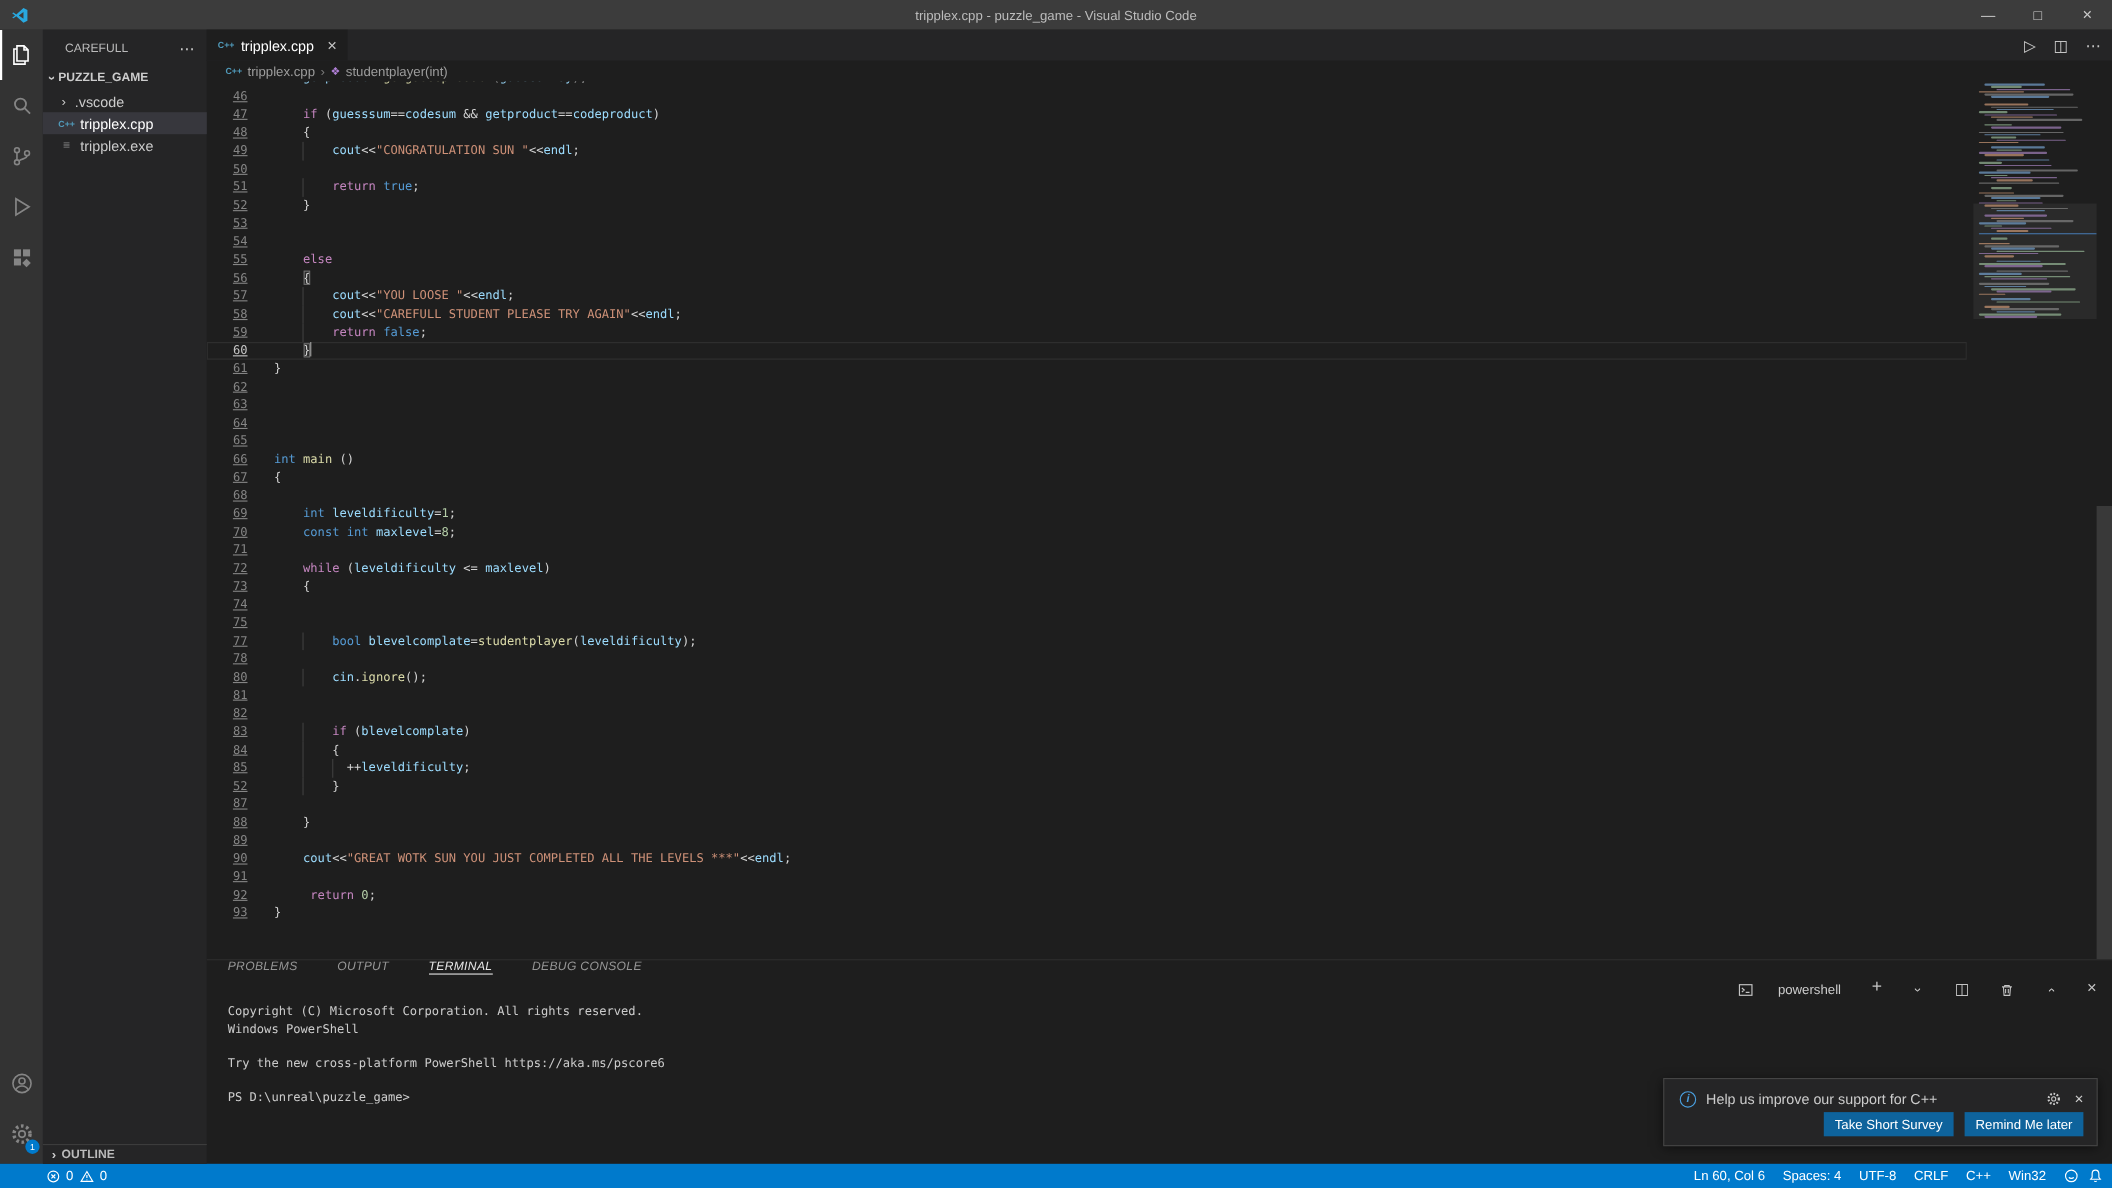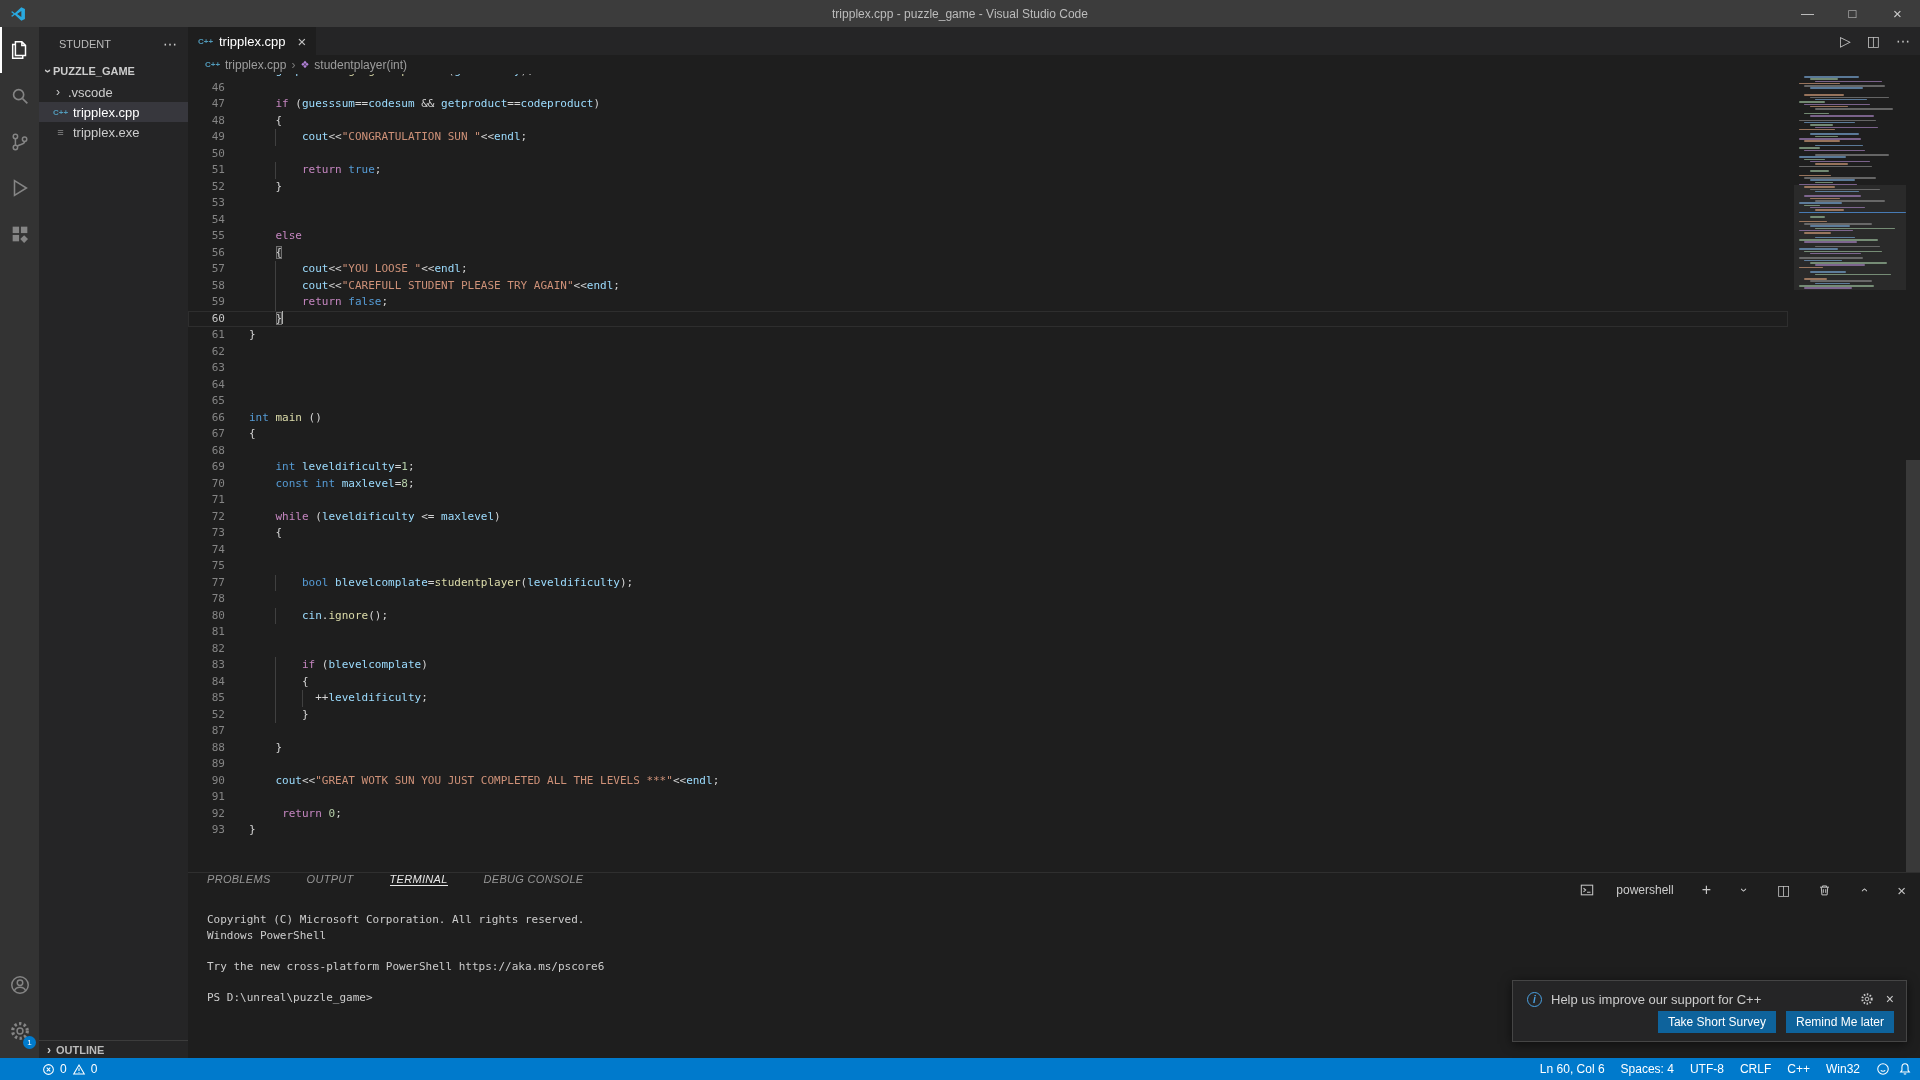--- a/index.html
+++ b/index.html
@@ -188,7 +188,7 @@
 
     <div id="sidebar">
       <div id="side-header">
-        <span>STUDENT</span>
+        <span>CAREFULL</span>
         <span class="spacer"></span>
         <span class="more-dots">⋯</span>
       </div>

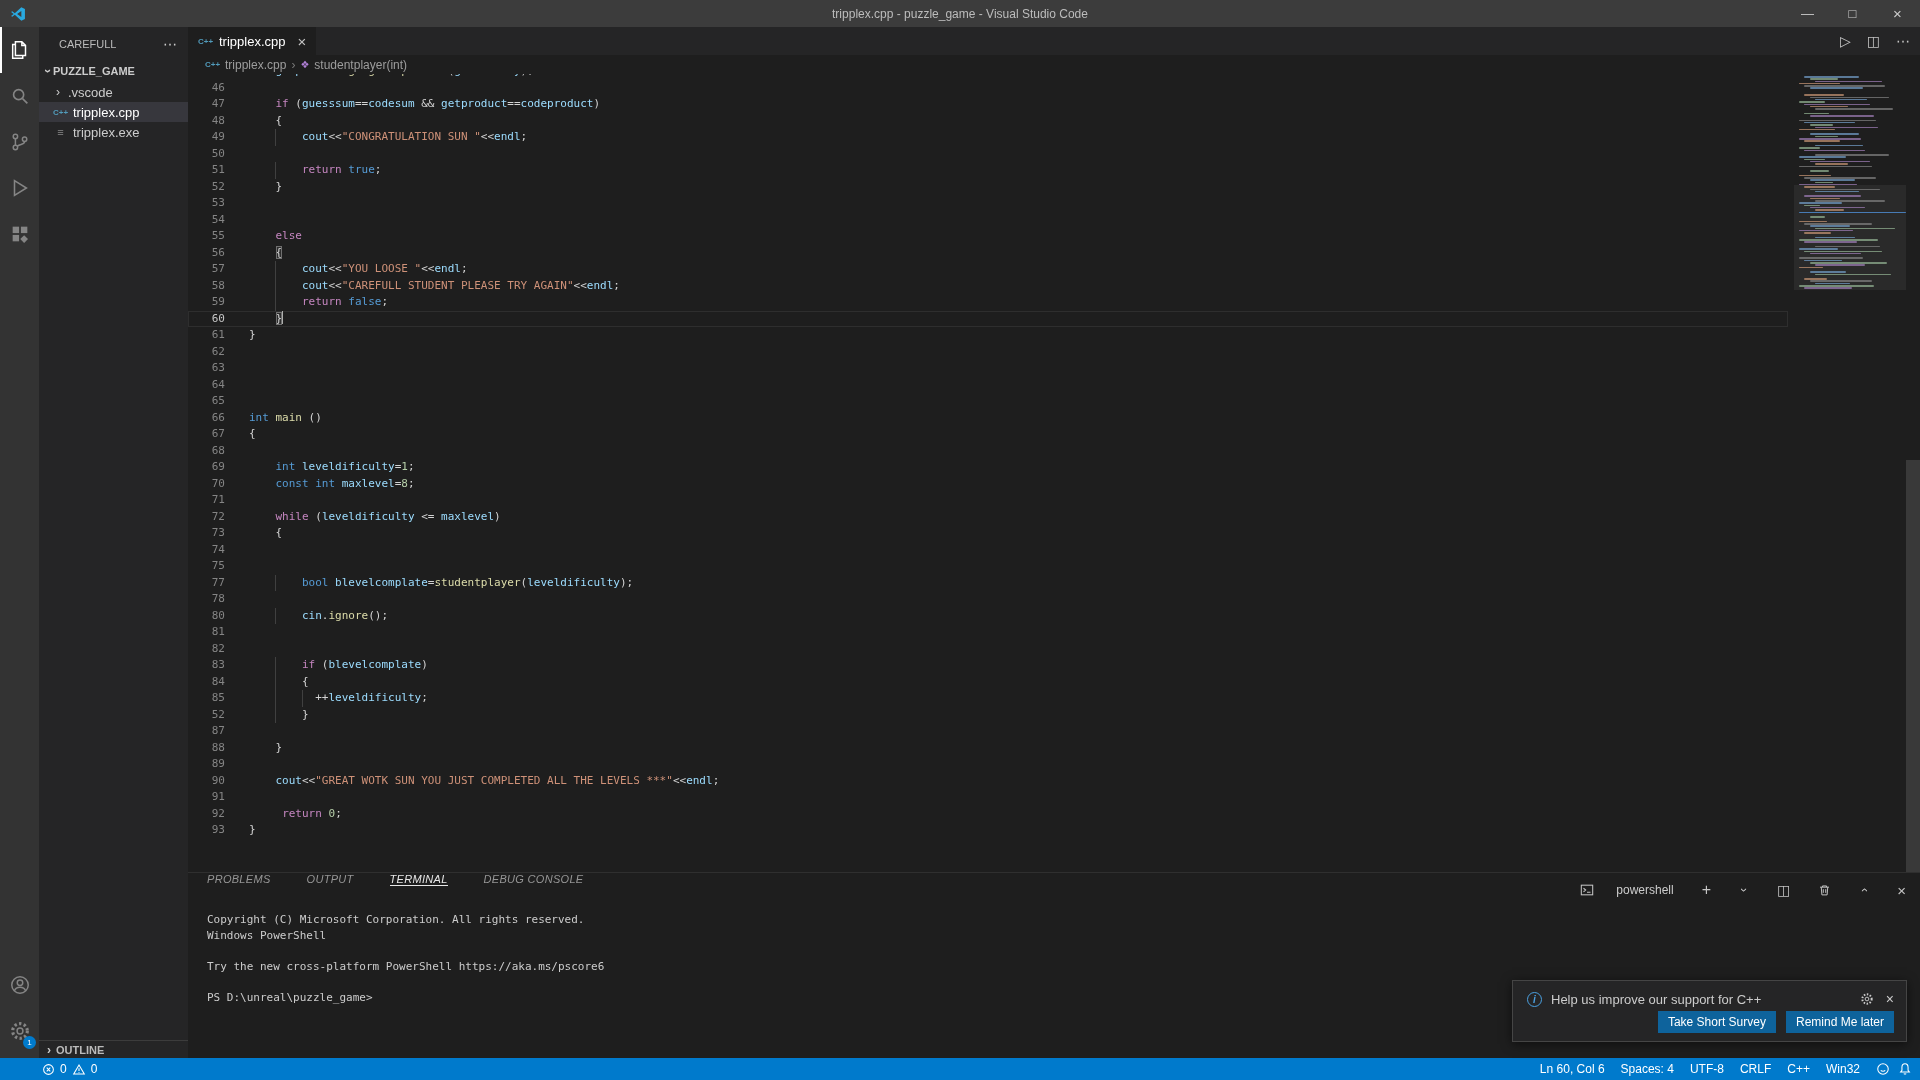--- a/index.html
+++ b/index.html
@@ -57,7 +57,7 @@
   #code-lines { position:absolute; top:0; left:0; right:132px; overflow:hidden; }
   .code-row { height:16.5px; line-height:16.5px; font-family:"DejaVu Sans Mono",monospace; font-size:11px; white-space:pre; position:relative; }
   .code-row.current { box-shadow:inset 0 0 0 1px #2e2e2e; }
-  .ln { display:inline-block; width:37px; text-align:right; color:var(--c-lineno,#858585); vertical-align:top; }
+  .ln { display:inline-block; width:37px; text-align:right; color:var(--c-lineno,#858585); vertical-align:top;text-decoration:underline; }
   .ln.cur { color:#c6c6c6; }
   .code { display:inline-block; margin-left:24px; position:relative; vertical-align:top; }
   .guide { position:absolute; top:0; bottom:0; width:1px; background:#404040; }

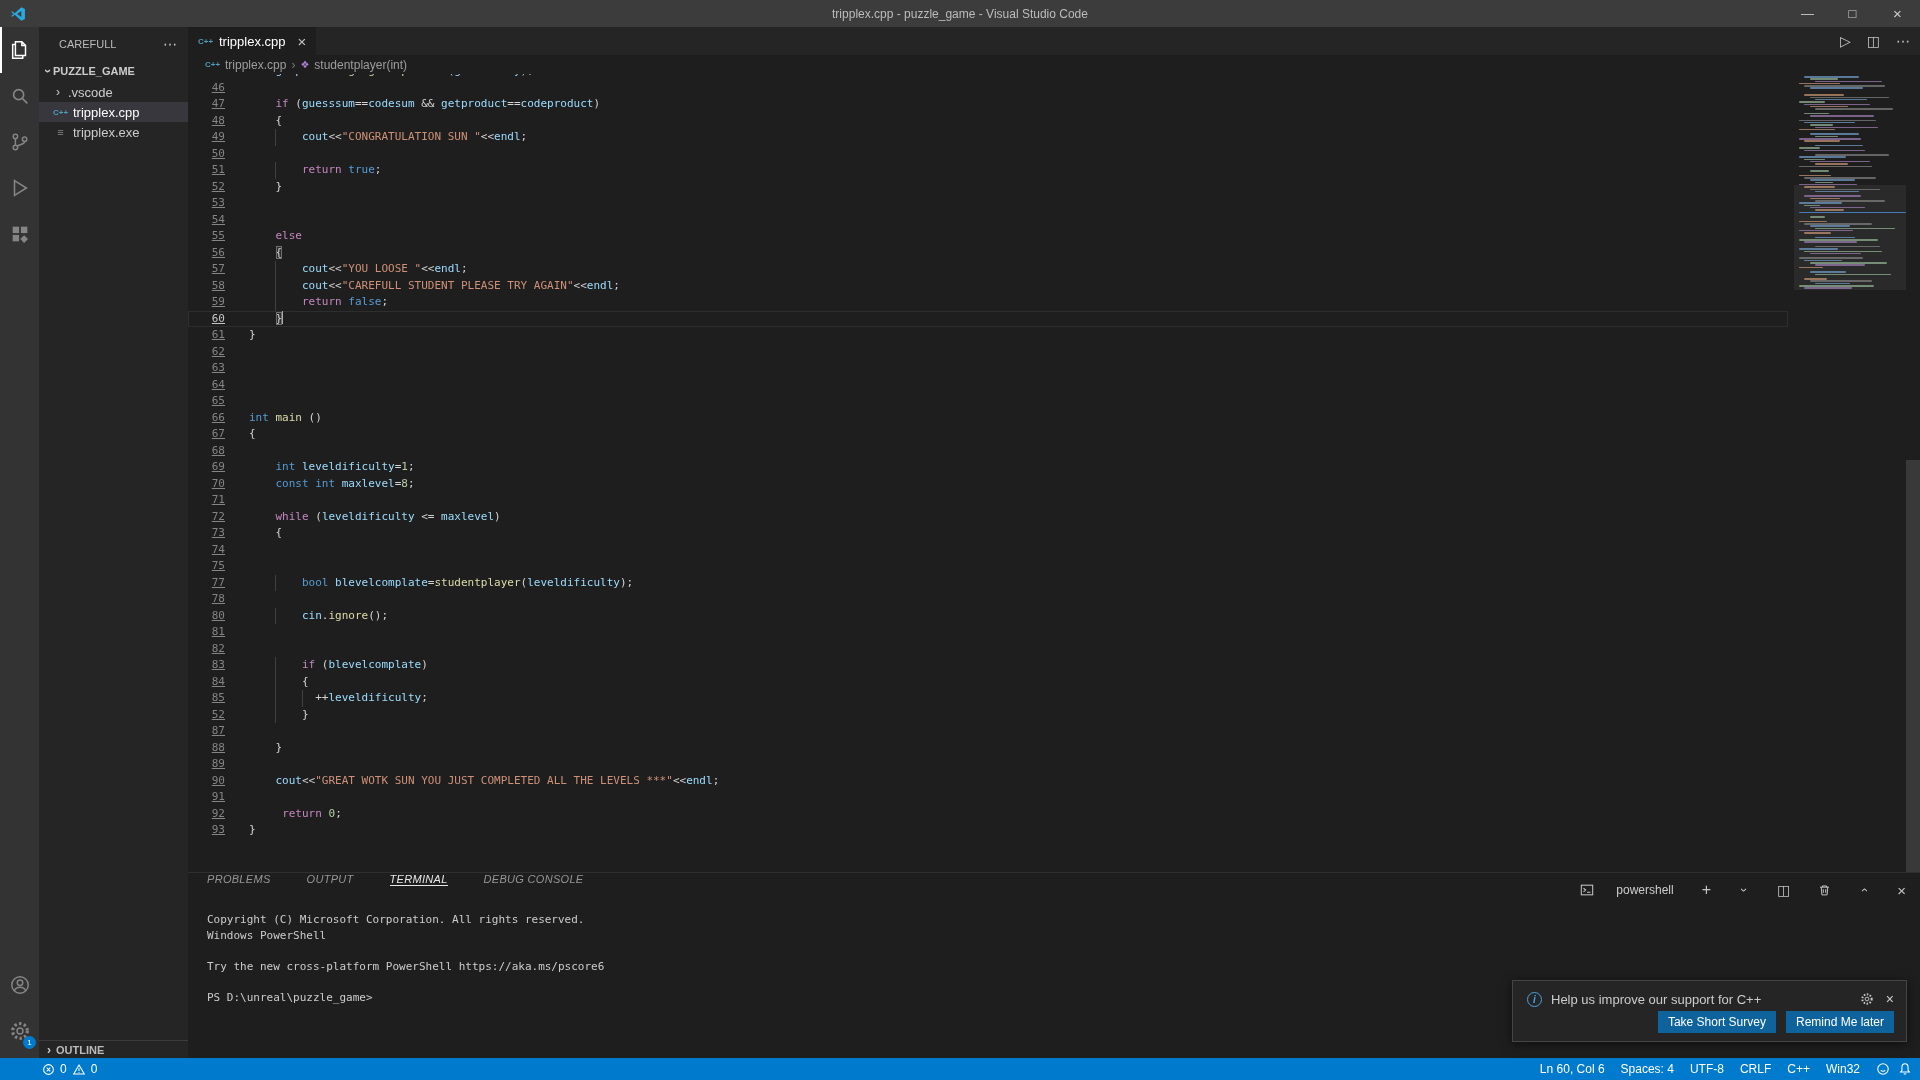--- a/index.html
+++ b/index.html
@@ -80,7 +80,7 @@
   #panel-tabs { height:34px; display:flex; align-items:flex-start; padding-left:19px; gap:36px;font-style:italic; }
   .panel-tab { font-size:11px; color:#969696; display:flex; align-items:center; letter-spacing:.3px; border-bottom:1px solid transparent; }
   .panel-tab.active { color:#e7e7e7; border-bottom-color:#e7e7e7; }
-  #panel-controls { position:absolute; right:14px; top:0; height:34px; display:flex; align-items:center; gap:28px; color:#c5c5c5; }
+  #panel-controls { position:absolute; right:14px; top:0; height:34px; display:flex; align-items:flex-end; gap:28px; color:#c5c5c5; }
   #shell-label { font-size:12px; color:#cccccc; margin-left:-6px; }
   #terminal { padding:5px 0 0 19px; font-family:"DejaVu Sans Mono",monospace; font-size:11px; line-height:15.5px; color:#cccccc; }
   .term-line { white-space:pre; height:15.5px; }

